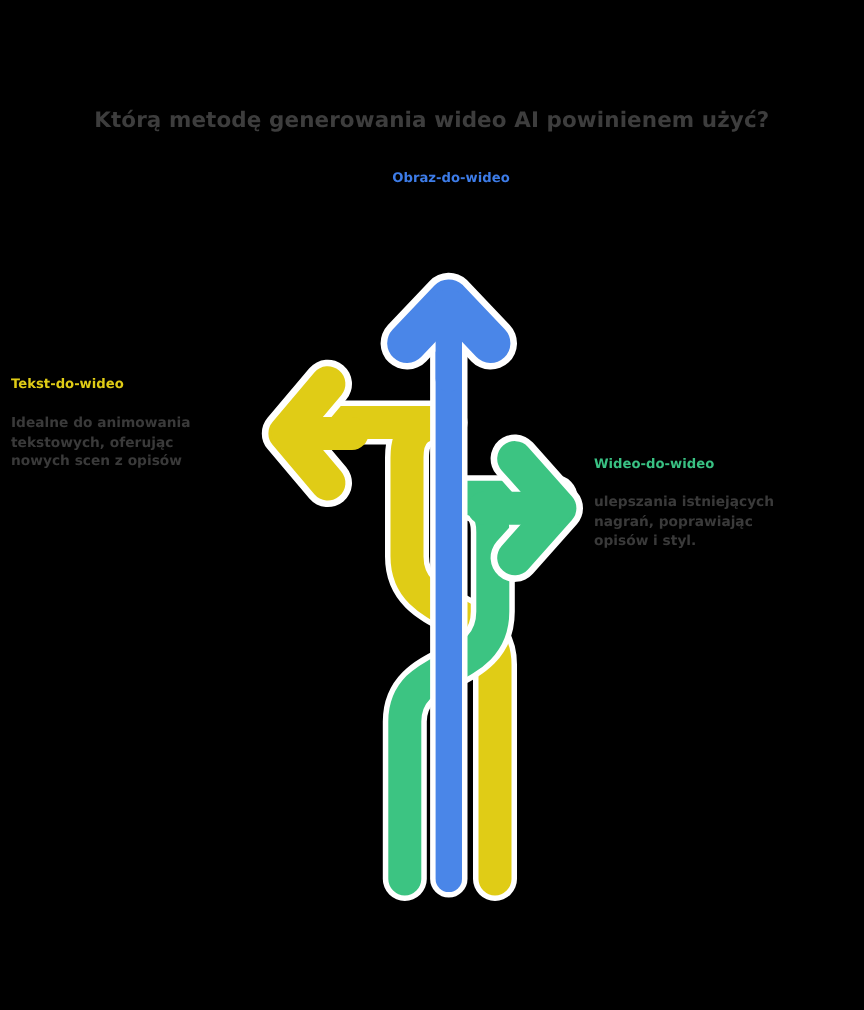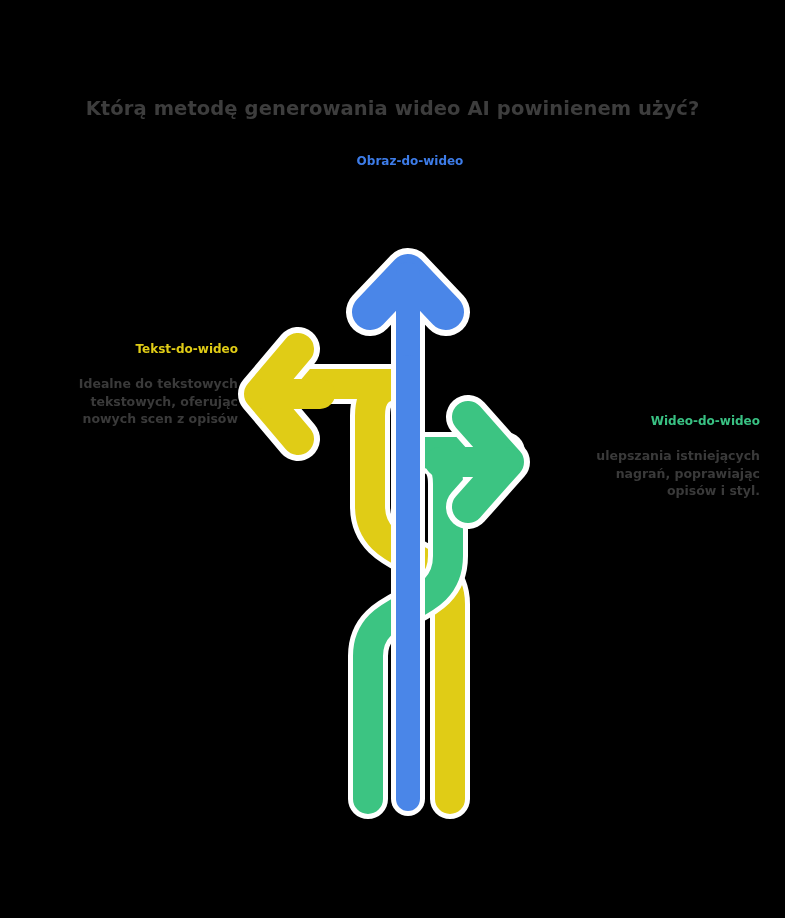--- a/index.html
+++ b/index.html
@@ -83,7 +83,7 @@
     left: 10px;
     top: 294px;
     width: 228px;
-    text-align: right;
+    text-align: left;
   }
   #block-text-to-video .heading { color: #e0cc16; }
   #block-text-to-video .desc { margin-top: 15px; }

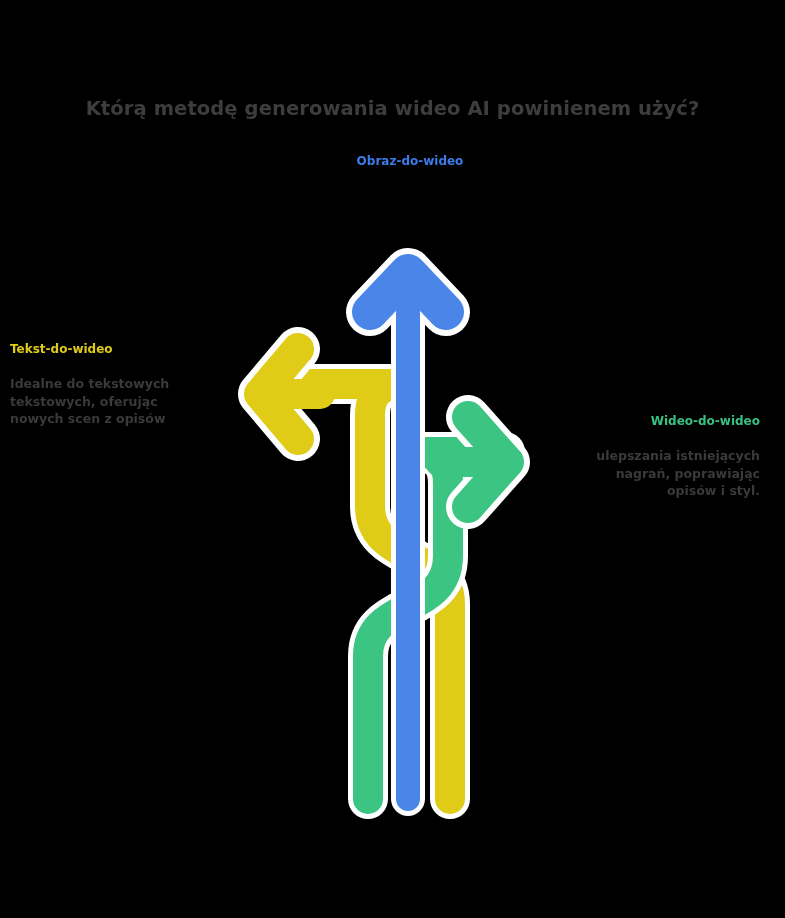--- a/index.html
+++ b/index.html
@@ -164,7 +164,7 @@
   <div class="block" id="block-text-to-video">
     <div class="heading">Tekst-do-wideo</div>
     <div class="desc">
-      <span class="desc-line">Idealne do tekstowych</span>
+      <span class="desc-line">Idealne do animowania</span>
       <span class="desc-line">tekstowych, oferując</span>
       <span class="desc-line">nowych scen z opisów</span>
     </div>

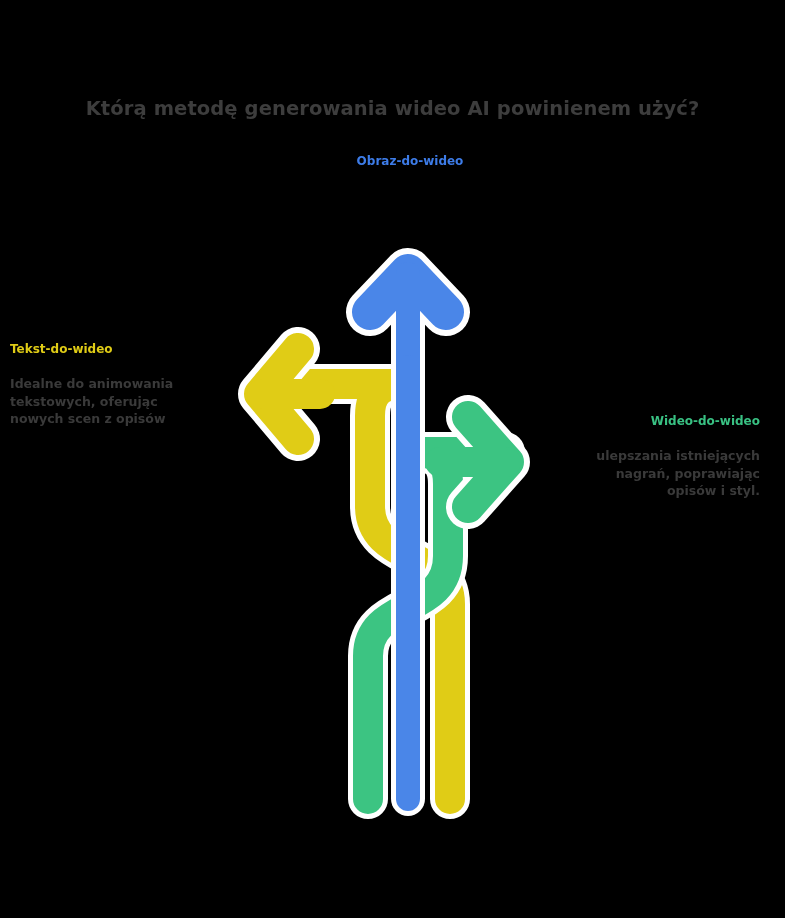--- a/index.html
+++ b/index.html
@@ -93,7 +93,7 @@
     left: 540px;
     top: 366px;
     width: 220px;
-    text-align: right;
+    text-align: left;
   }
   #block-video-to-video .heading { color: #39c183; }
   #block-video-to-video .desc { margin-top: 15px; }

